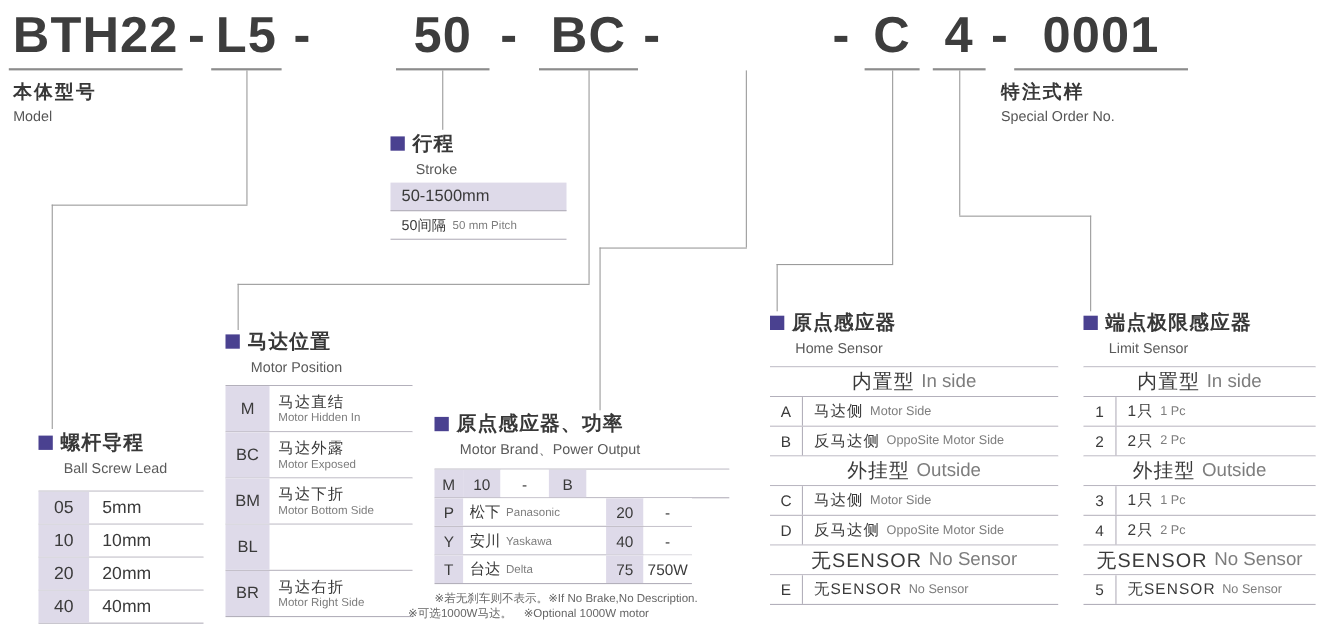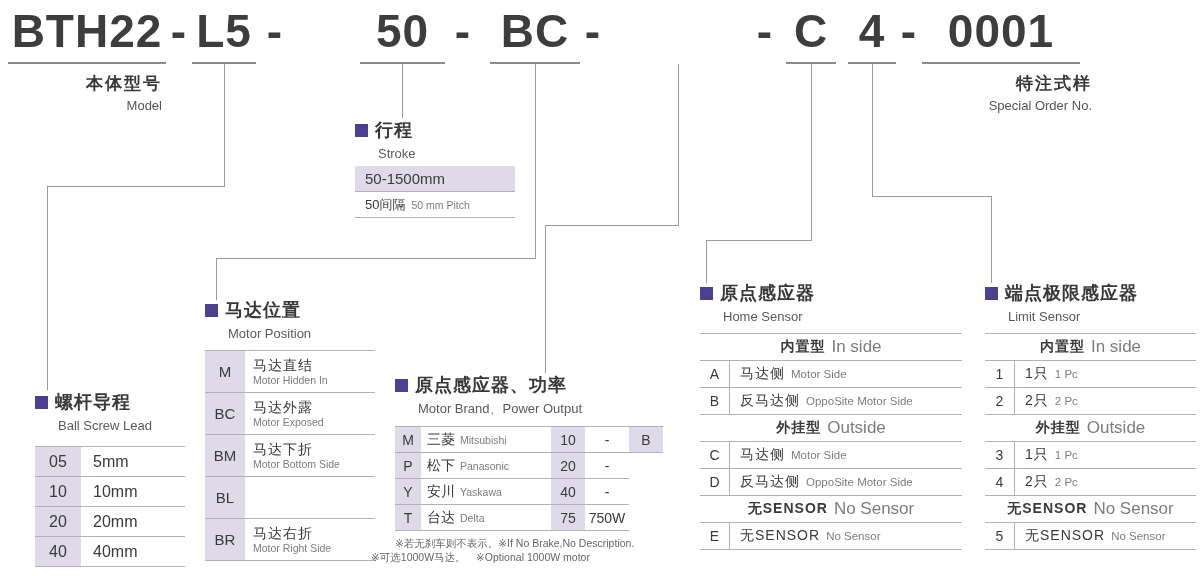--- a/index.html
+++ b/index.html
@@ -21,7 +21,7 @@
   .zh-title{font-size:18px;font-weight:700;color:#383838;letter-spacing:1px}
   .bullet{width:13px;height:13px;background:#4a4190;flex:0 0 auto}
   .sec-sub{position:absolute;font-size:13px;color:#5a5a5a;white-space:nowrap}
-  .big-label{position:absolute;text-align:right}
+  .big-label{position:absolute;text-align:left}
   .big-label .zh{font-size:17px;font-weight:700;color:#383838;letter-spacing:2px}
   .big-label .en{font-size:13px;color:#555;margin-top:3px}
 

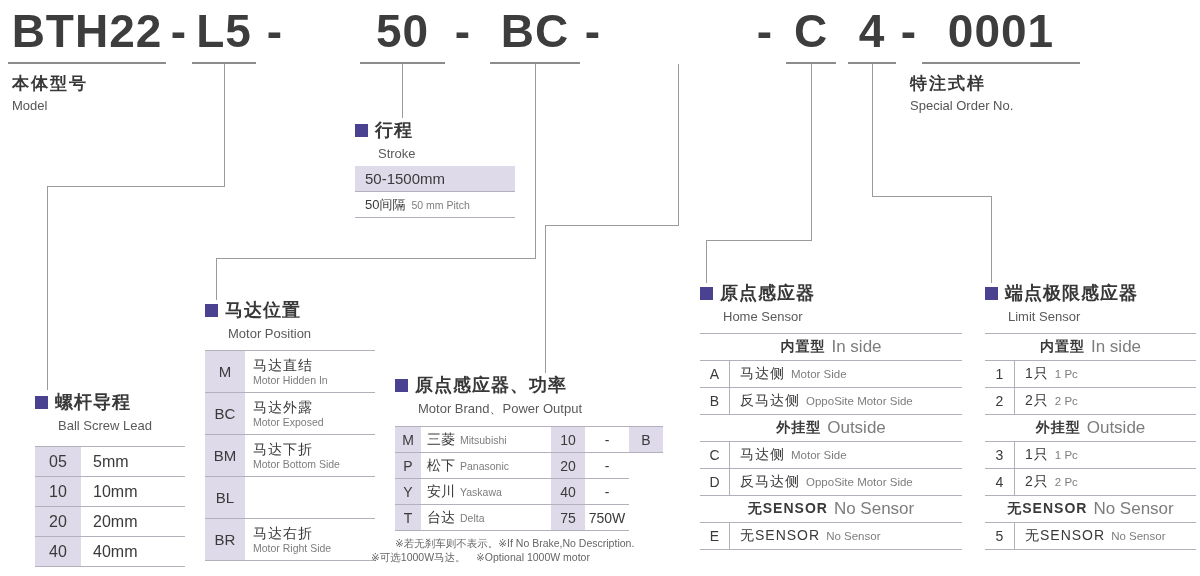--- a/index.html
+++ b/index.html
@@ -67,7 +67,7 @@
   
   .sn-row{height:27px}
   .sn-head{justify-content:center;gap:6px}
-  .sn-head .zh{font-weight:700;font-size:14px;letter-spacing:1px}
+  .sn-head .zh{font-weight:400;font-size:18px;letter-spacing:1px}
   .sn-head .en{font-size:17px}
   .sn-code{width:30px;border-right:1px solid #b3b0bb;font-size:14px}
   .sn-desc{flex:1;display:flex;align-items:center;padding-left:10px;gap:6px;white-space:nowrap}

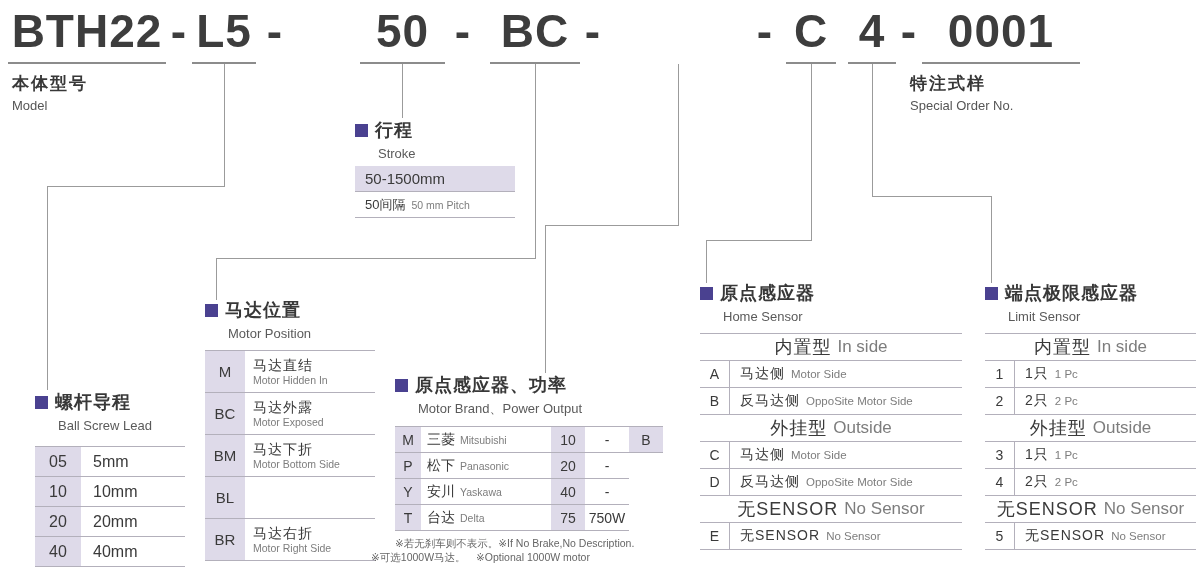--- a/index.html
+++ b/index.html
@@ -208,10 +208,6 @@
   <div class="tbl" style="left:395px;top:426px;width:268px">
     <div class="trow mb-row first">
       <div class="ccell lav mb-code">M</div>
-      <div class="mb-brand">
-        <span class="zh">三菱</span>
-        <span class="en">Mitsubishi</span>
-      </div>
       <div class="ccell lav mb-power">10</div>
       <div class="ccell mb-watt">-</div>
       <div class="ccell lav mb-brake">B</div>

